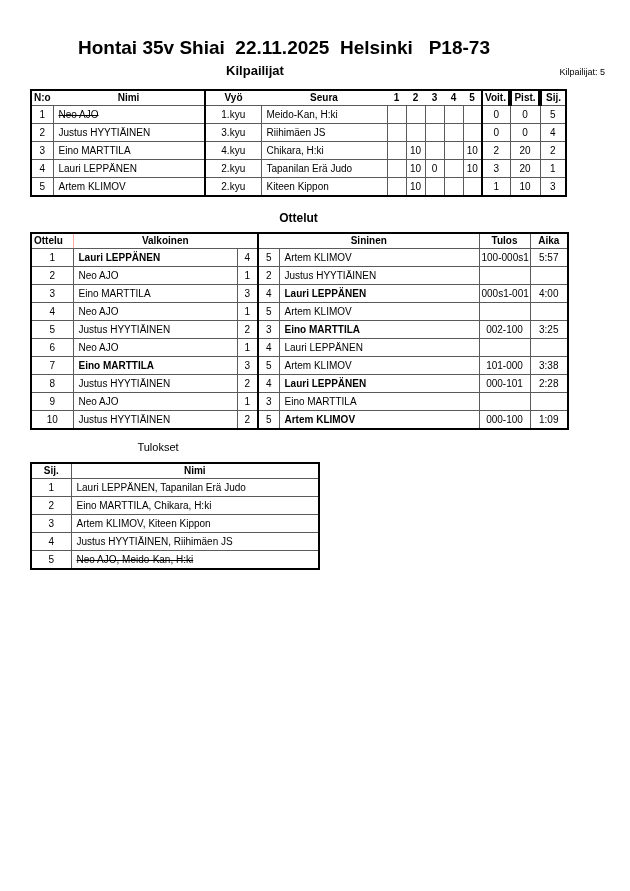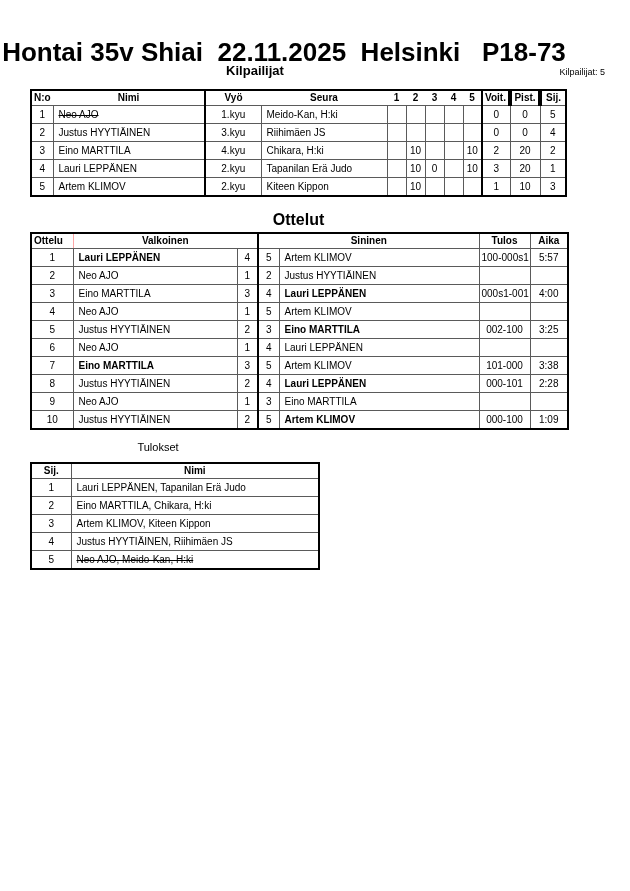--- a/index.html
+++ b/index.html
@@ -9,7 +9,7 @@
   }
   .abs { position:absolute; }
   #title { top:37px; left:0; width:568px; text-align:center;
-           font-size:26px; font-weight:bold; white-space:pre; }
+           font-size:19px; font-weight:bold; white-space:pre; }
   #lbl-kilpailijat { top:63px; left:0; width:510px; text-align:center;
            font-size:13px; font-weight:bold; }
   #lbl-count { top:67px; right:25px; font-size:9px; }

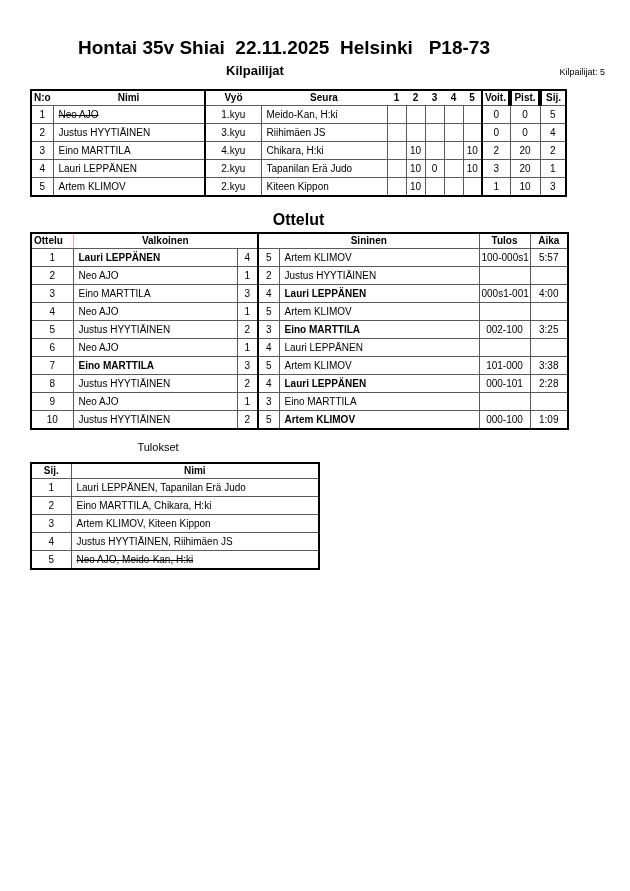--- a/index.html
+++ b/index.html
@@ -14,7 +14,7 @@
            font-size:13px; font-weight:bold; }
   #lbl-count { top:67px; right:25px; font-size:9px; }
   #lbl-ottelut  { top:211px; left:30px; width:537px; text-align:center;
-           font-size:16px; font-weight:bold; }
+           font-size:12px; font-weight:bold; }
   #lbl-tulokset { top:441px; left:14px; width:288px; text-align:center;
            font-size:11px; font-weight:normal; }
   #t1wrap { top:89px;  left:30px;border-radius:31px; }

